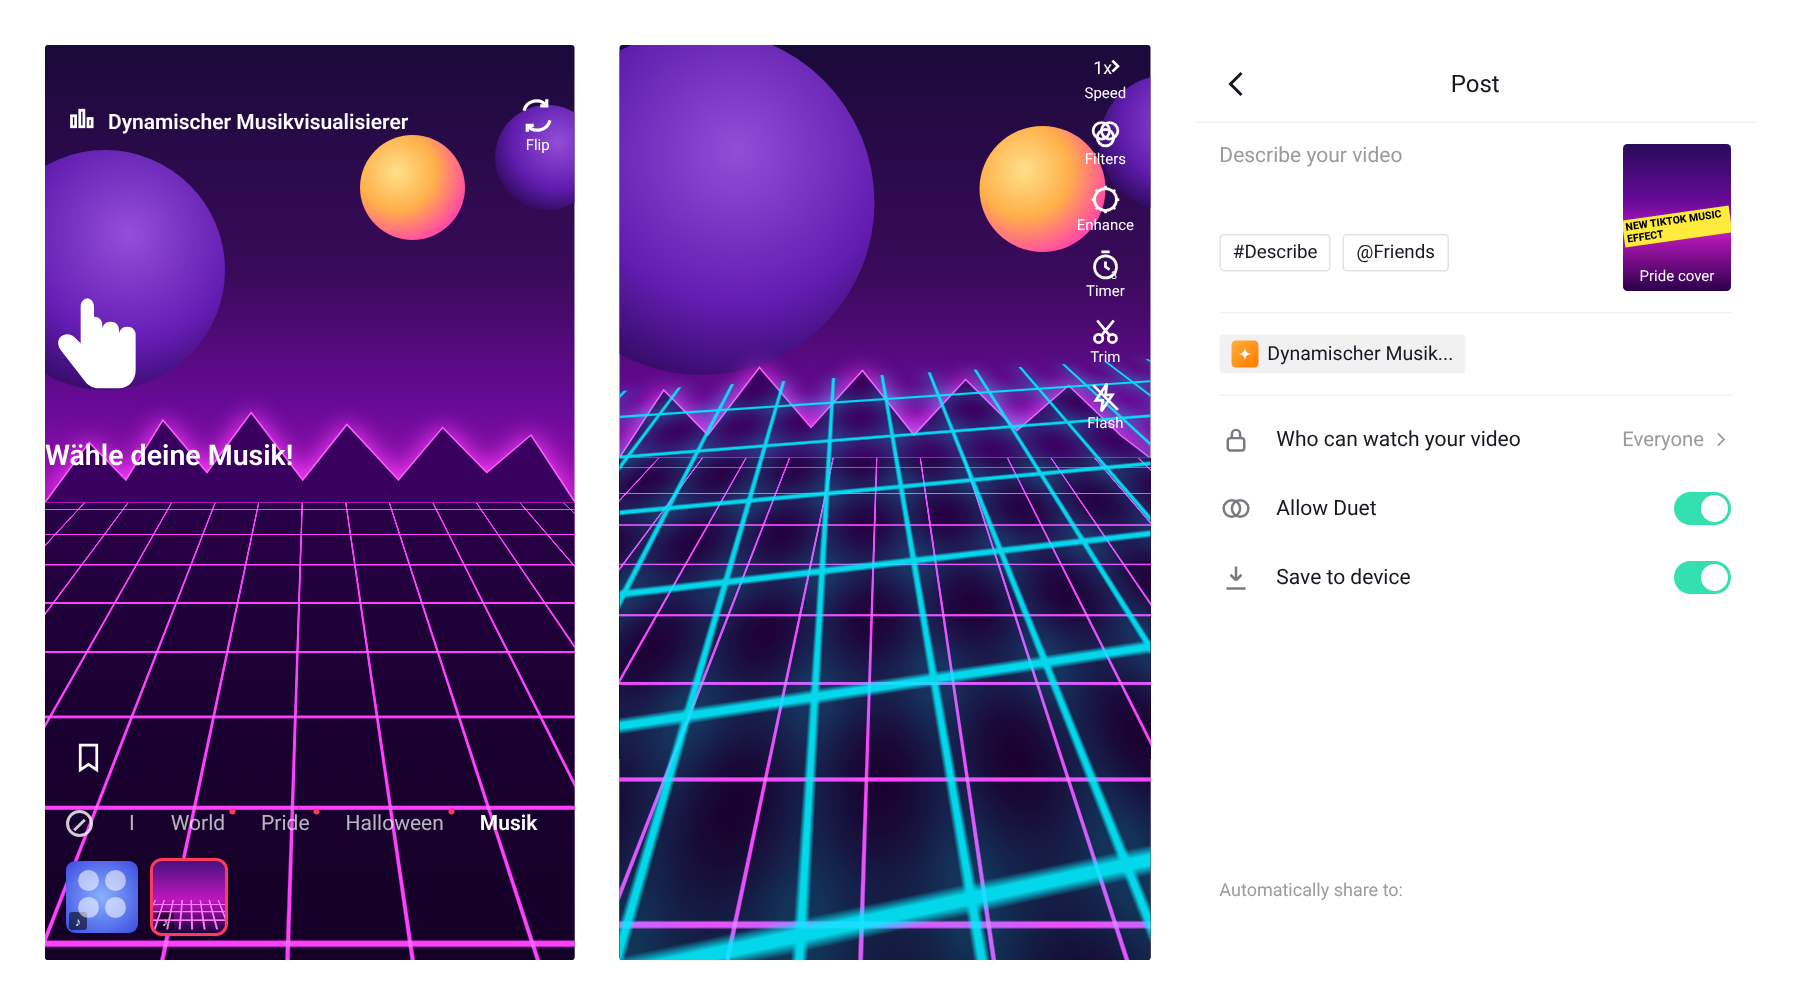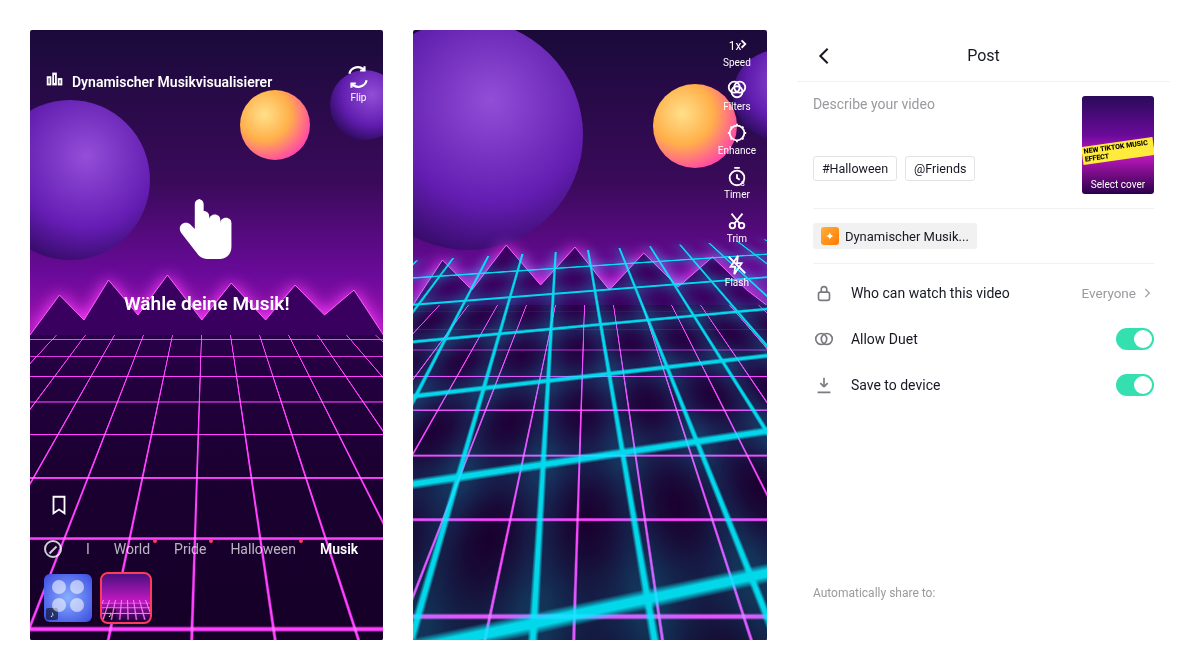--- a/index.html
+++ b/index.html
@@ -244,7 +244,7 @@
         <div class="txt">
           <div class="ph">Describe your video</div>
           <div class="chips">
-            <span class="chip">#Halloween</span>
+            <span class="chip">#Describe</span>
             <span class="chip">@Friends</span>
           </div>
         </div>

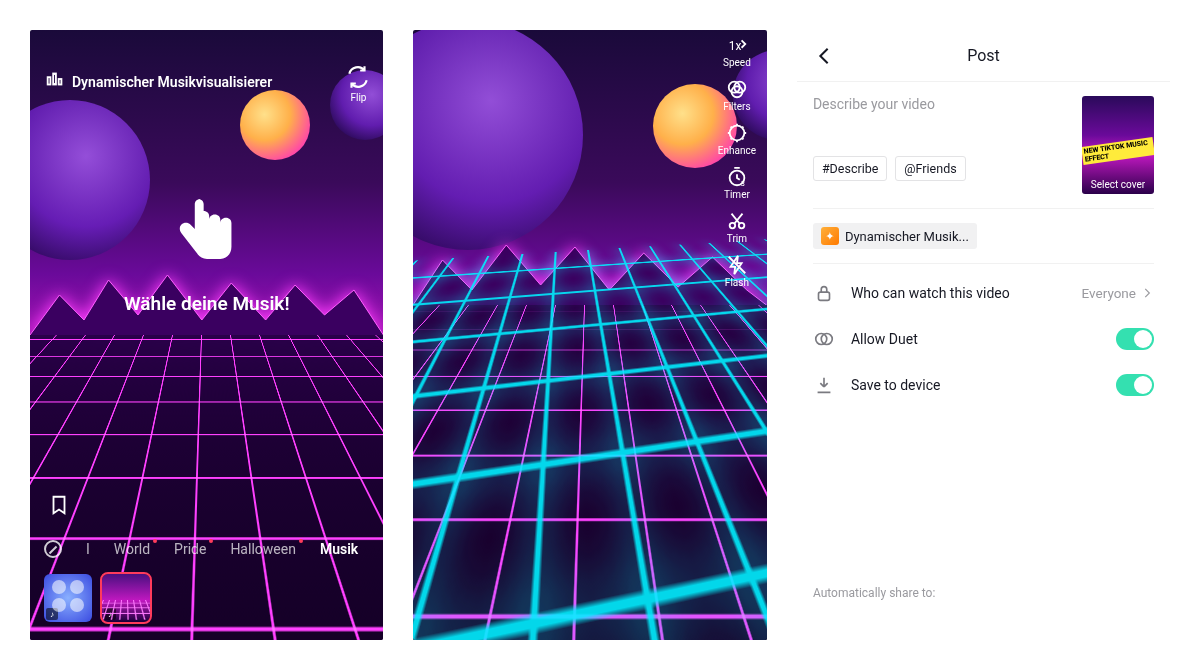--- a/index.html
+++ b/index.html
@@ -250,7 +250,7 @@
         </div>
         <div class="cover">
           <div class="band">NEW TIKTOK MUSIC EFFECT</div>
-          <span>Select cover</span>
+          <span>Pride cover</span>
         </div>
       </div>
 

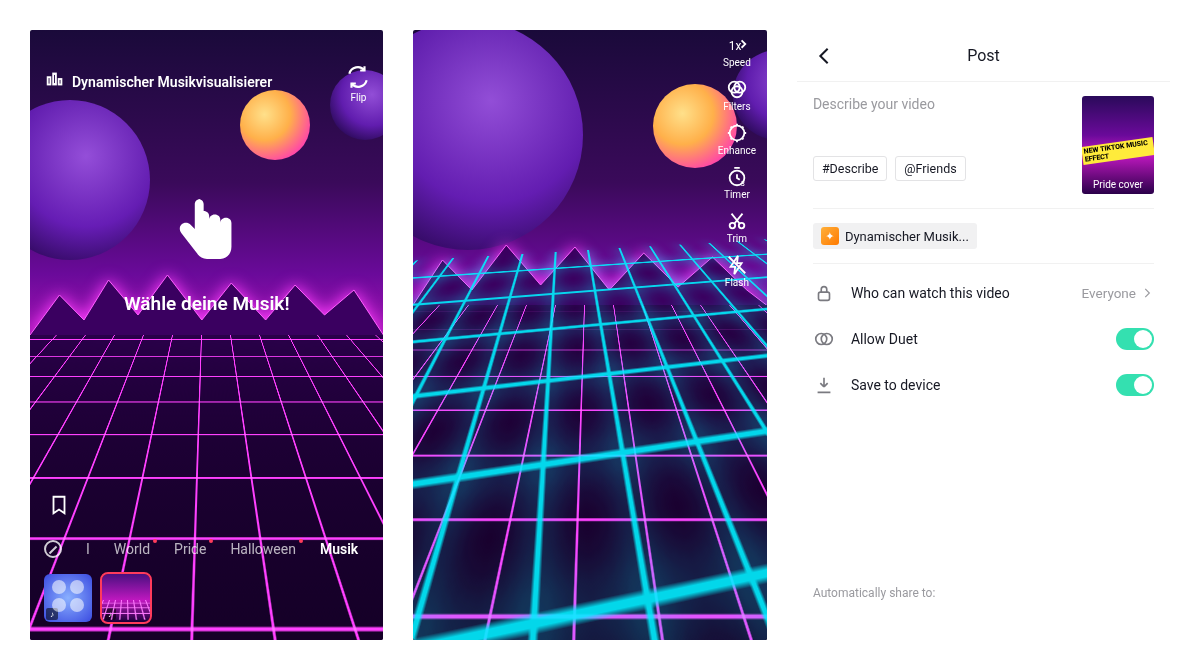--- a/index.html
+++ b/index.html
@@ -35,7 +35,7 @@
   .s1 .effect-label{position:absolute;top:38px;left:14px;font-size:14px;font-weight:600;display:flex;align-items:flex-end;gap:6px}
   .s1 .flip{position:absolute;top:34px;right:12px;text-align:center;font-size:10px}
   .s1 .flip .ic{display:block;margin:0 auto 2px}
-  .center{position:absolute;left:0;right:0;top:160px;text-align:center}
+  .center{position:absolute;left:0;right:0;top:160px;text-align:left}
   .hand{width:72px;height:80px;margin:0 auto 18px}
   .center h2{font-size:19px;font-weight:600}
   .bm{position:absolute;left:18px;bottom:124px}

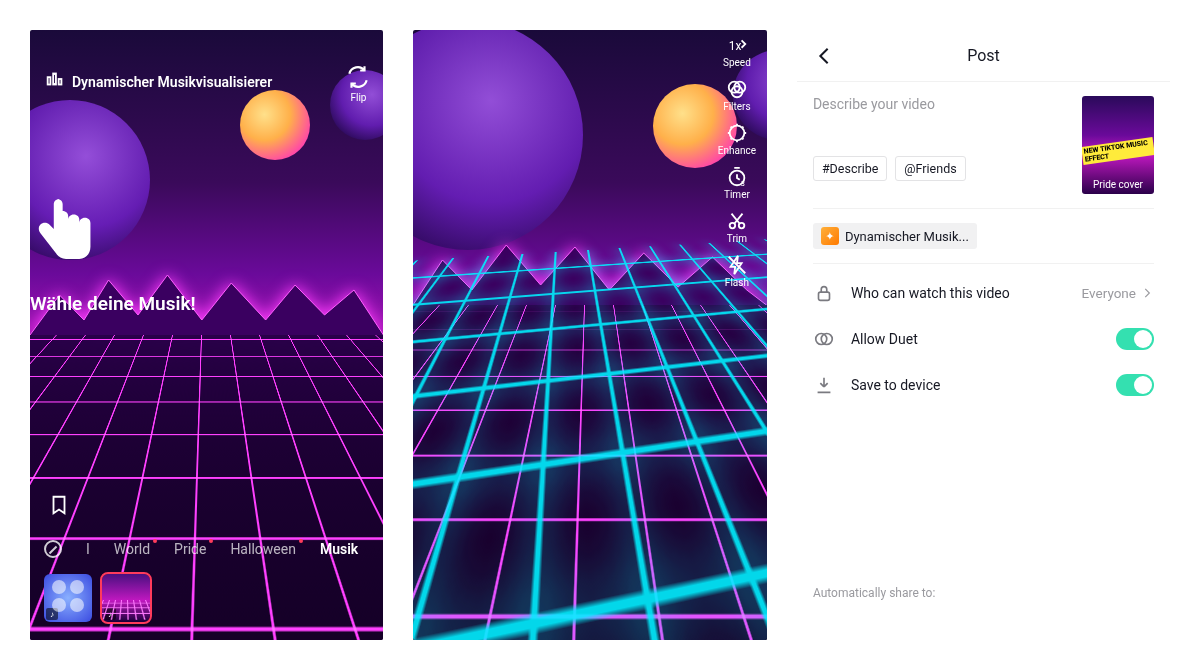--- a/index.html
+++ b/index.html
@@ -268,7 +268,7 @@
                 <rect x="6" y="11" width="12" height="9" rx="2"></rect>
                 <path d="M9 11V8a3 3 0 0 1 6 0v3"></path>
               </svg>
-              <span>Who can watch this video</span>
+              <span>Who can watch your video</span>
             </span>
           <span class="val">
               <span>Everyone</span>

